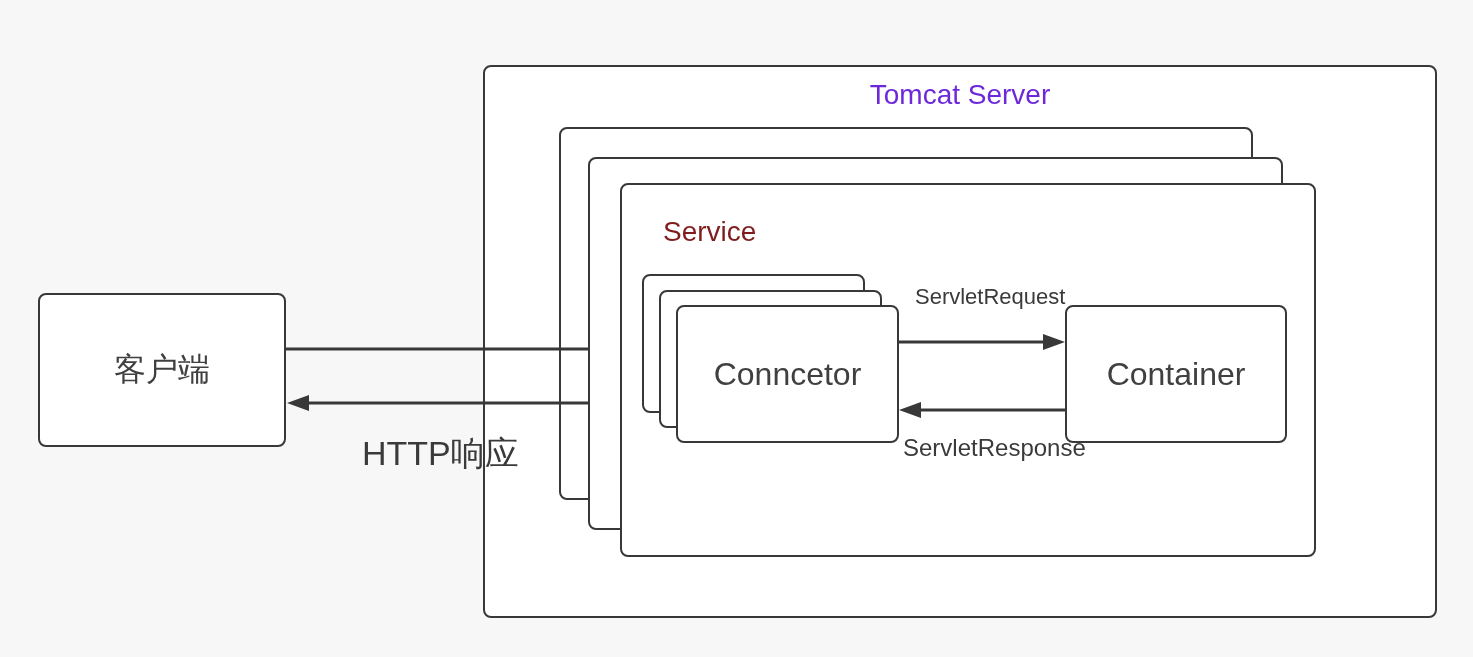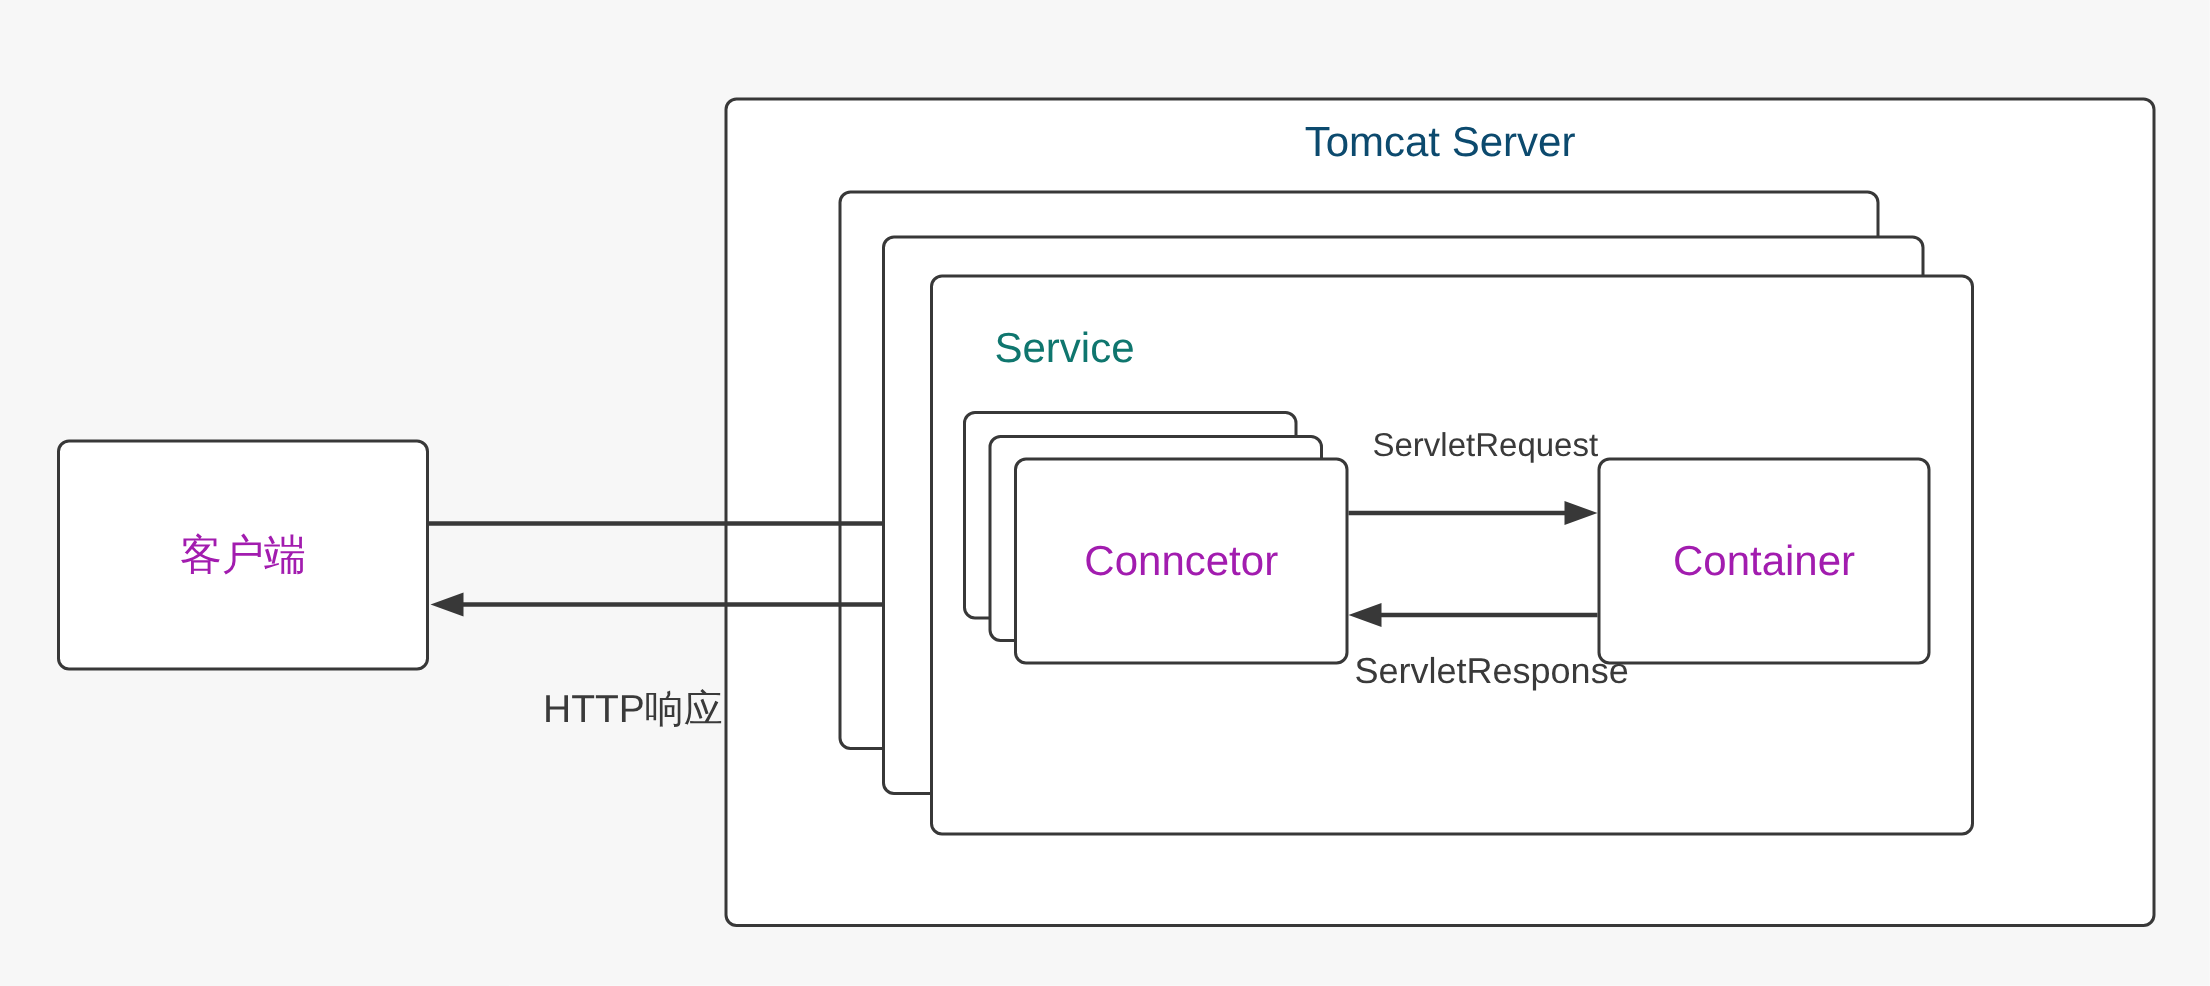--- a/index.html
+++ b/index.html
@@ -46,7 +46,7 @@
     width: 954px;
     text-align: center;
     font-size: 28px;
-    color: #0c4a6e;
+    color: #6d28d9;
   }
   
   .service-back  { left: 559px; top: 127px; width: 694px; height: 373px; }

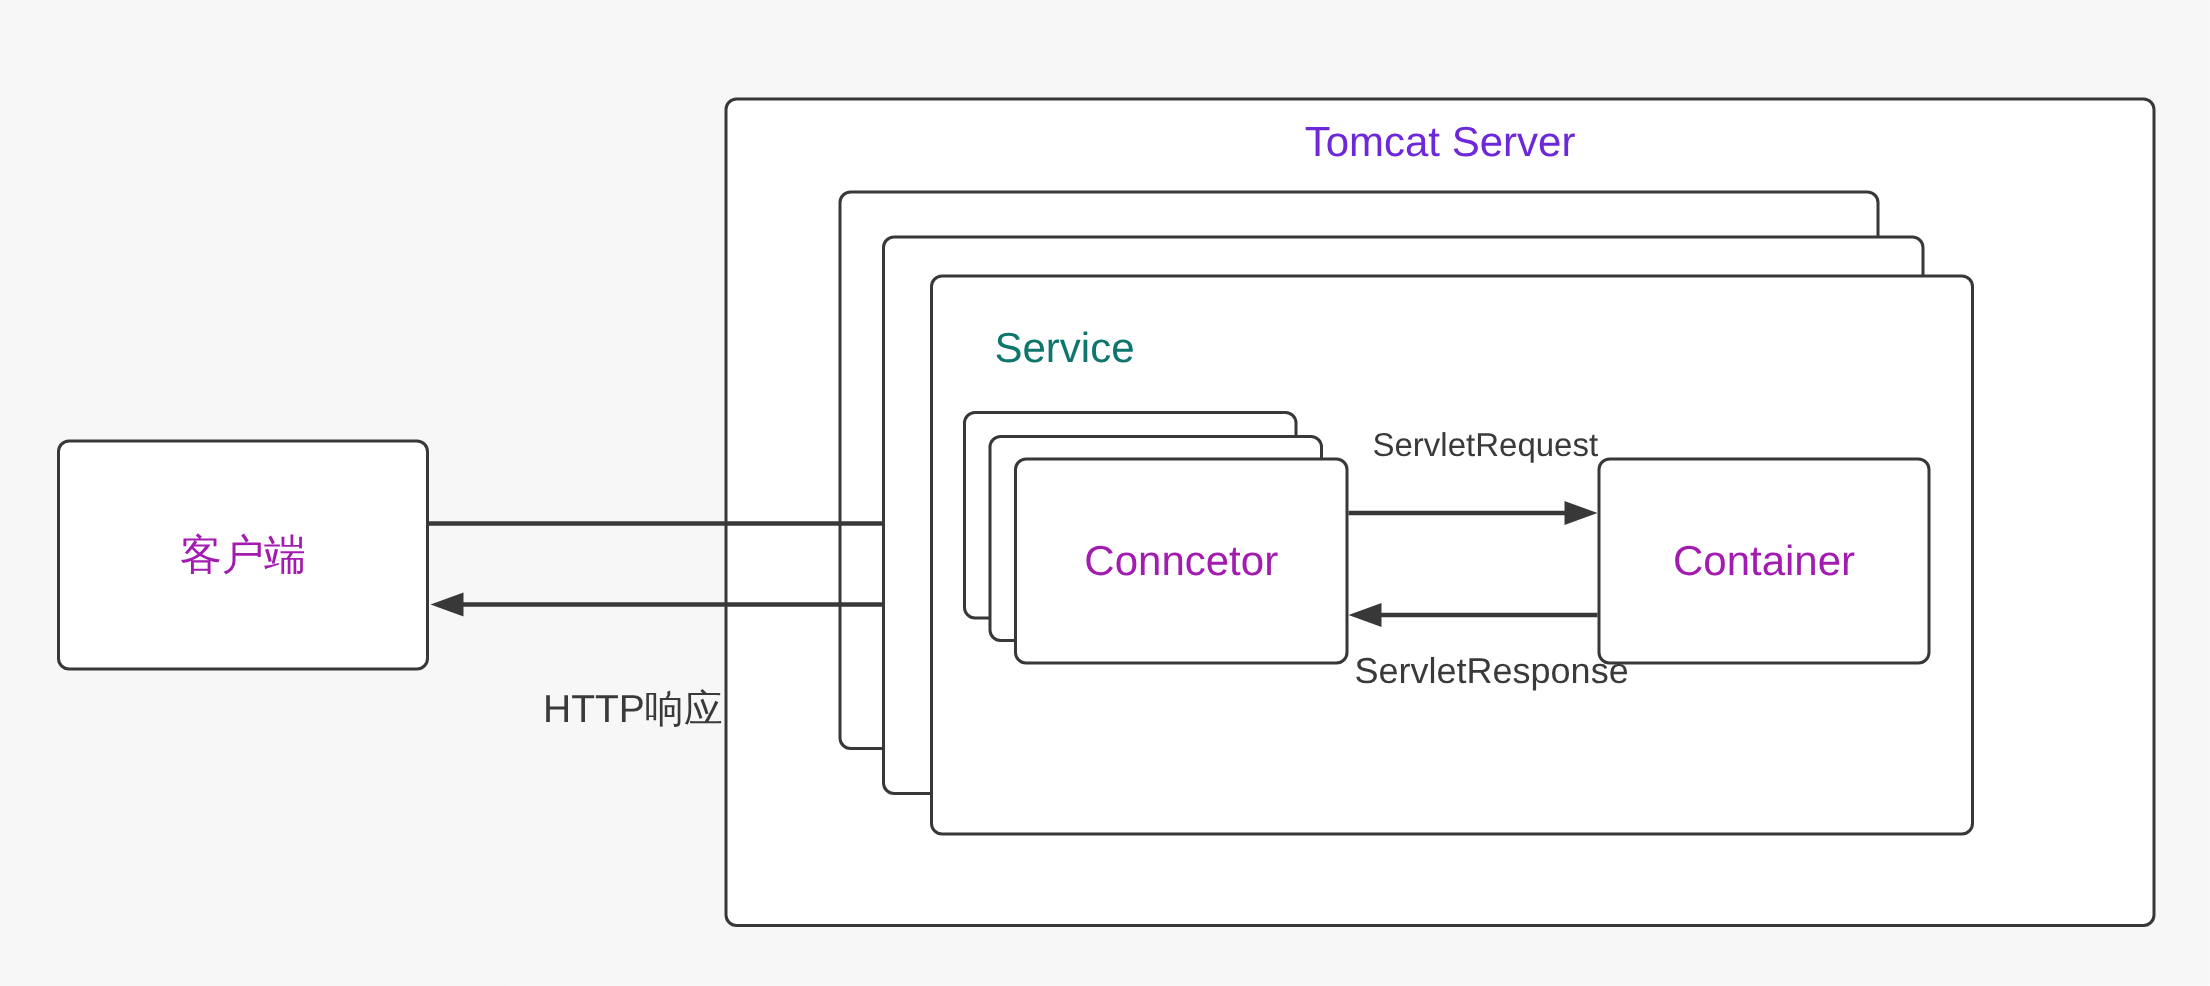--- a/index.html
+++ b/index.html
@@ -57,7 +57,7 @@
     left: 663px;
     top: 216px;
     font-size: 28px;
-    color: #0f766e;
+    color: #7f1d1d;
   }
   
   .connector-back  { left: 642px; top: 274px; width: 223px; height: 139px; }

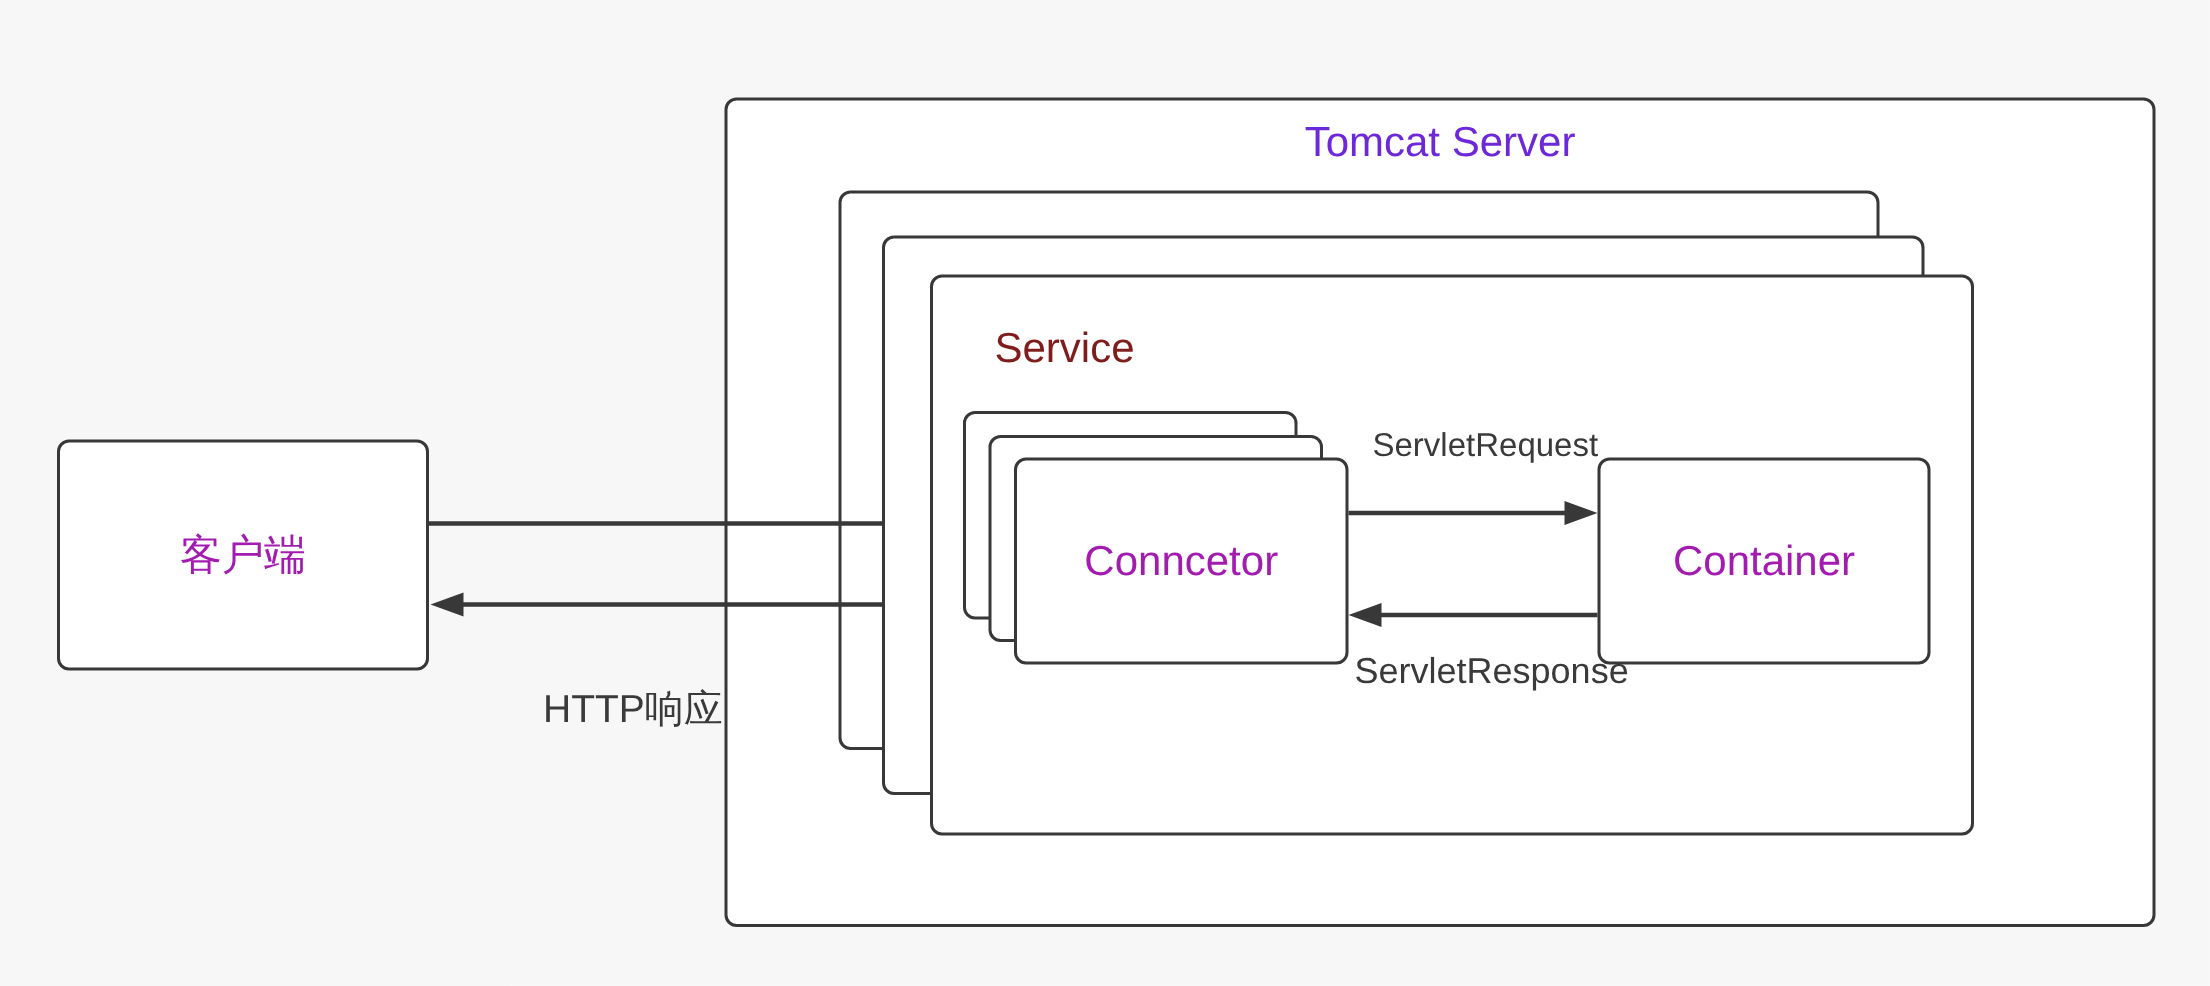--- a/index.html
+++ b/index.html
@@ -31,8 +31,8 @@
     display: flex;
     align-items: center;
     justify-content: center;
-    font-size: 28px;
-    color: #a21caf;
+    font-size: 32px;
+    color: #404040;
     white-space: nowrap;
   }
   

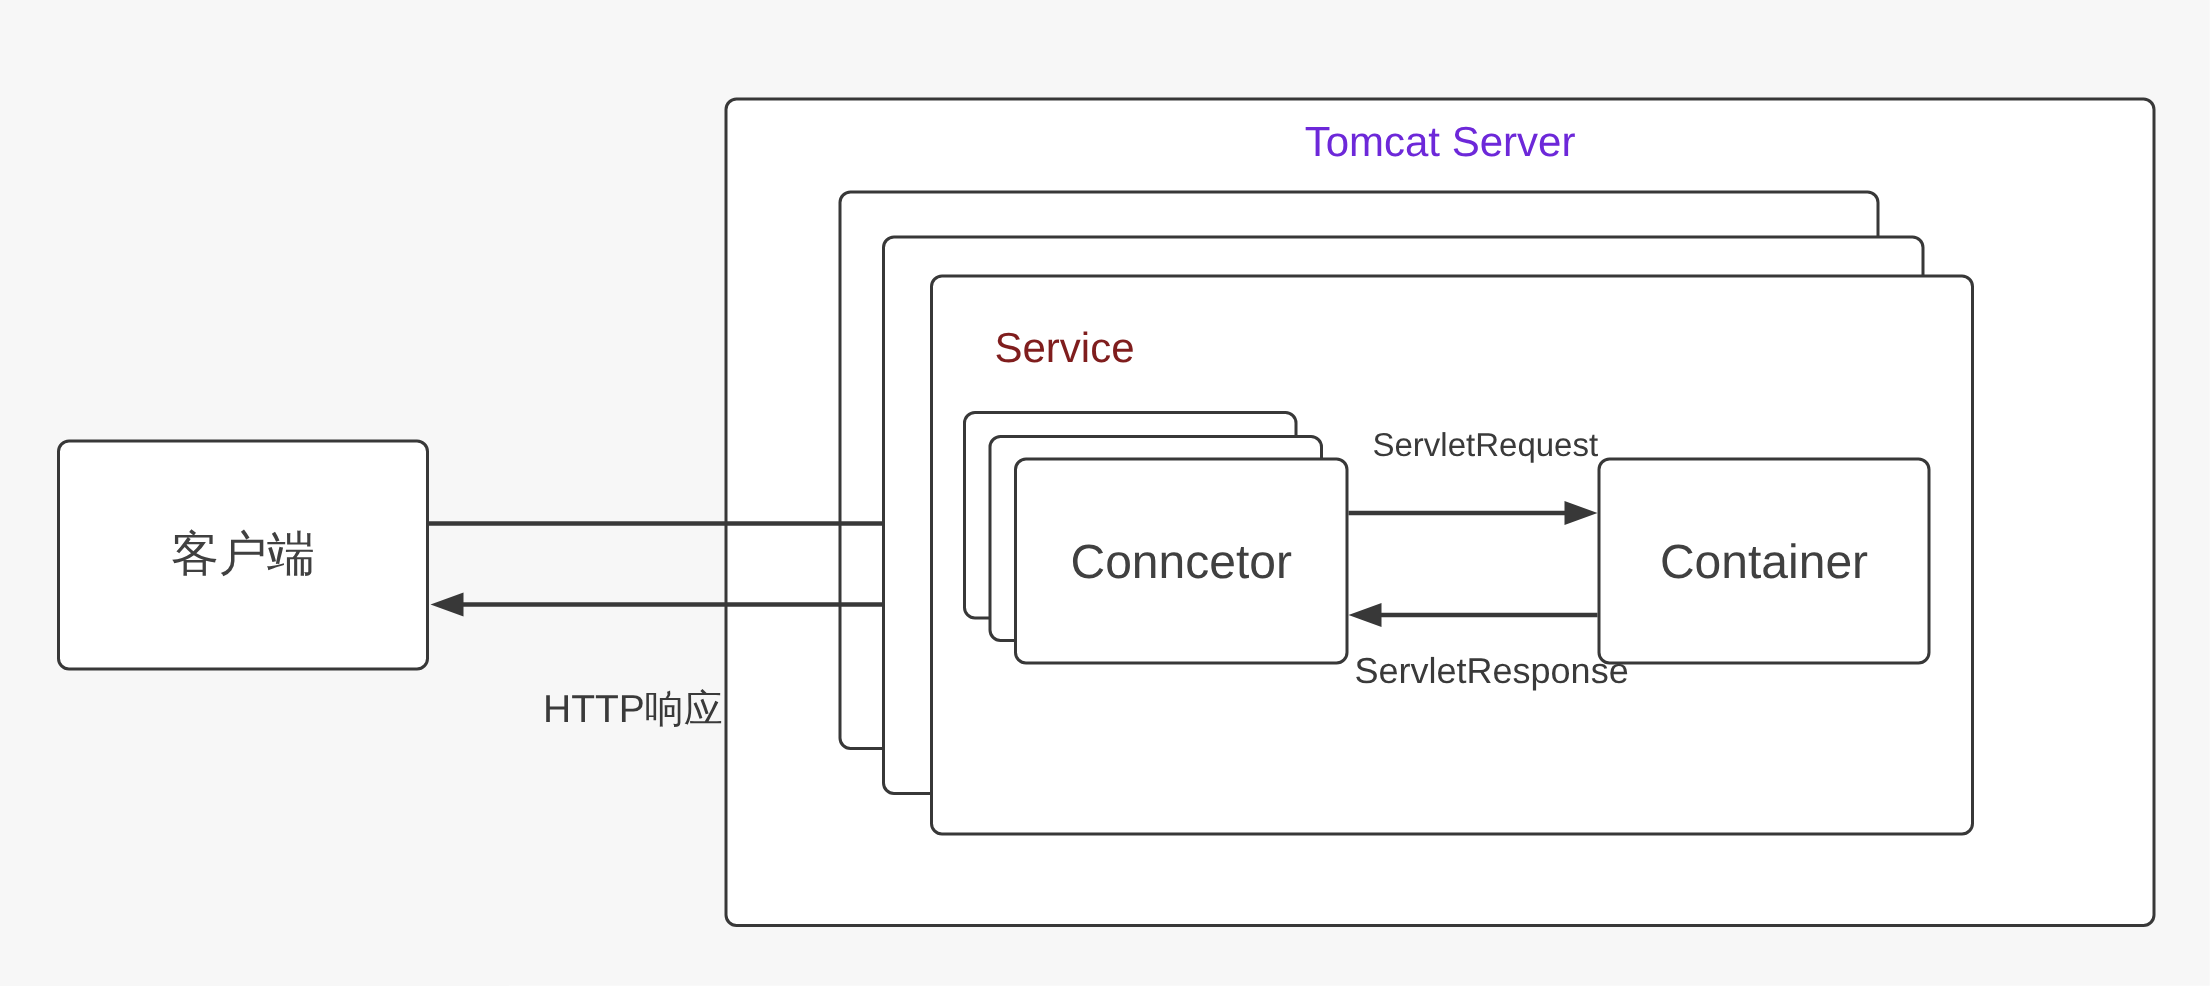--- a/index.html
+++ b/index.html
@@ -72,7 +72,7 @@
     white-space: nowrap;
   }
   .lbl-http-request  { left: 362px; top: 299px; font-size: 26px; }
-  .lbl-http-response { left: 362px; top: 431px; font-size: 26px; margin-top: 24px; }
+  .lbl-http-response { left: 362px; top: 431px; font-size: 34px; }
   .lbl-servlet-request  { left: 915px; top: 284px; font-size: 22px; }
   .lbl-servlet-response { left: 903px; top: 434px; font-size: 24px; }
   

